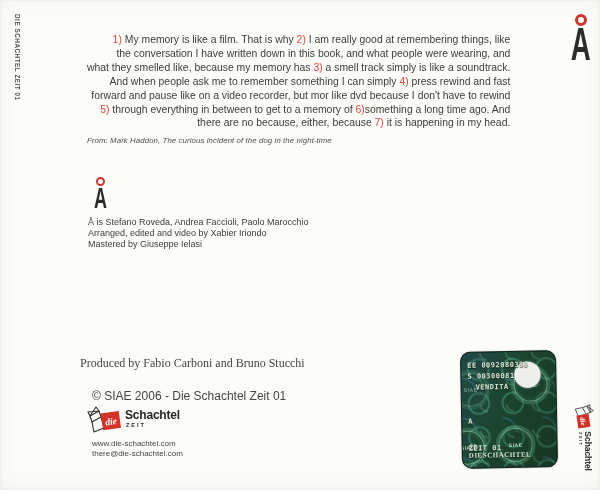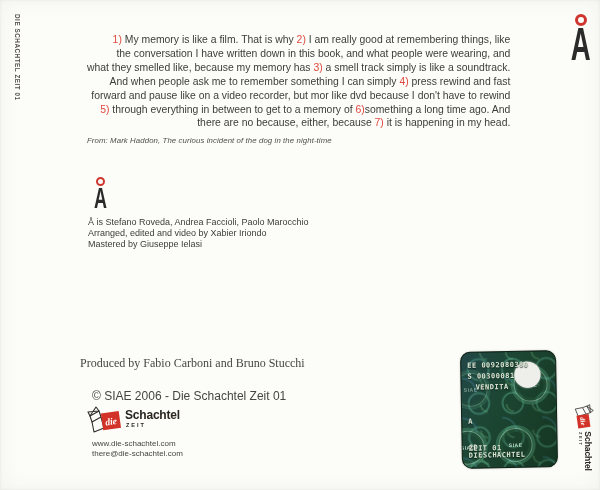--- a/index.html
+++ b/index.html
@@ -161,7 +161,7 @@
     <div class="stx" style="top:52px;margin-top:39px;">CD</div>
     <div class="stx" style="top:65px;">A</div>
     <div class="stx" style="top:92px;">ZEIT 01</div>
-    <div class="stx" style="top:99px;">DIESCHACHTEL</div>
+    <div class="stx" style="top:99px;font-family:Liberation Serif, serif;">DIESCHACHTEL</div>
   </div>
 
   <div class="spine-right">

